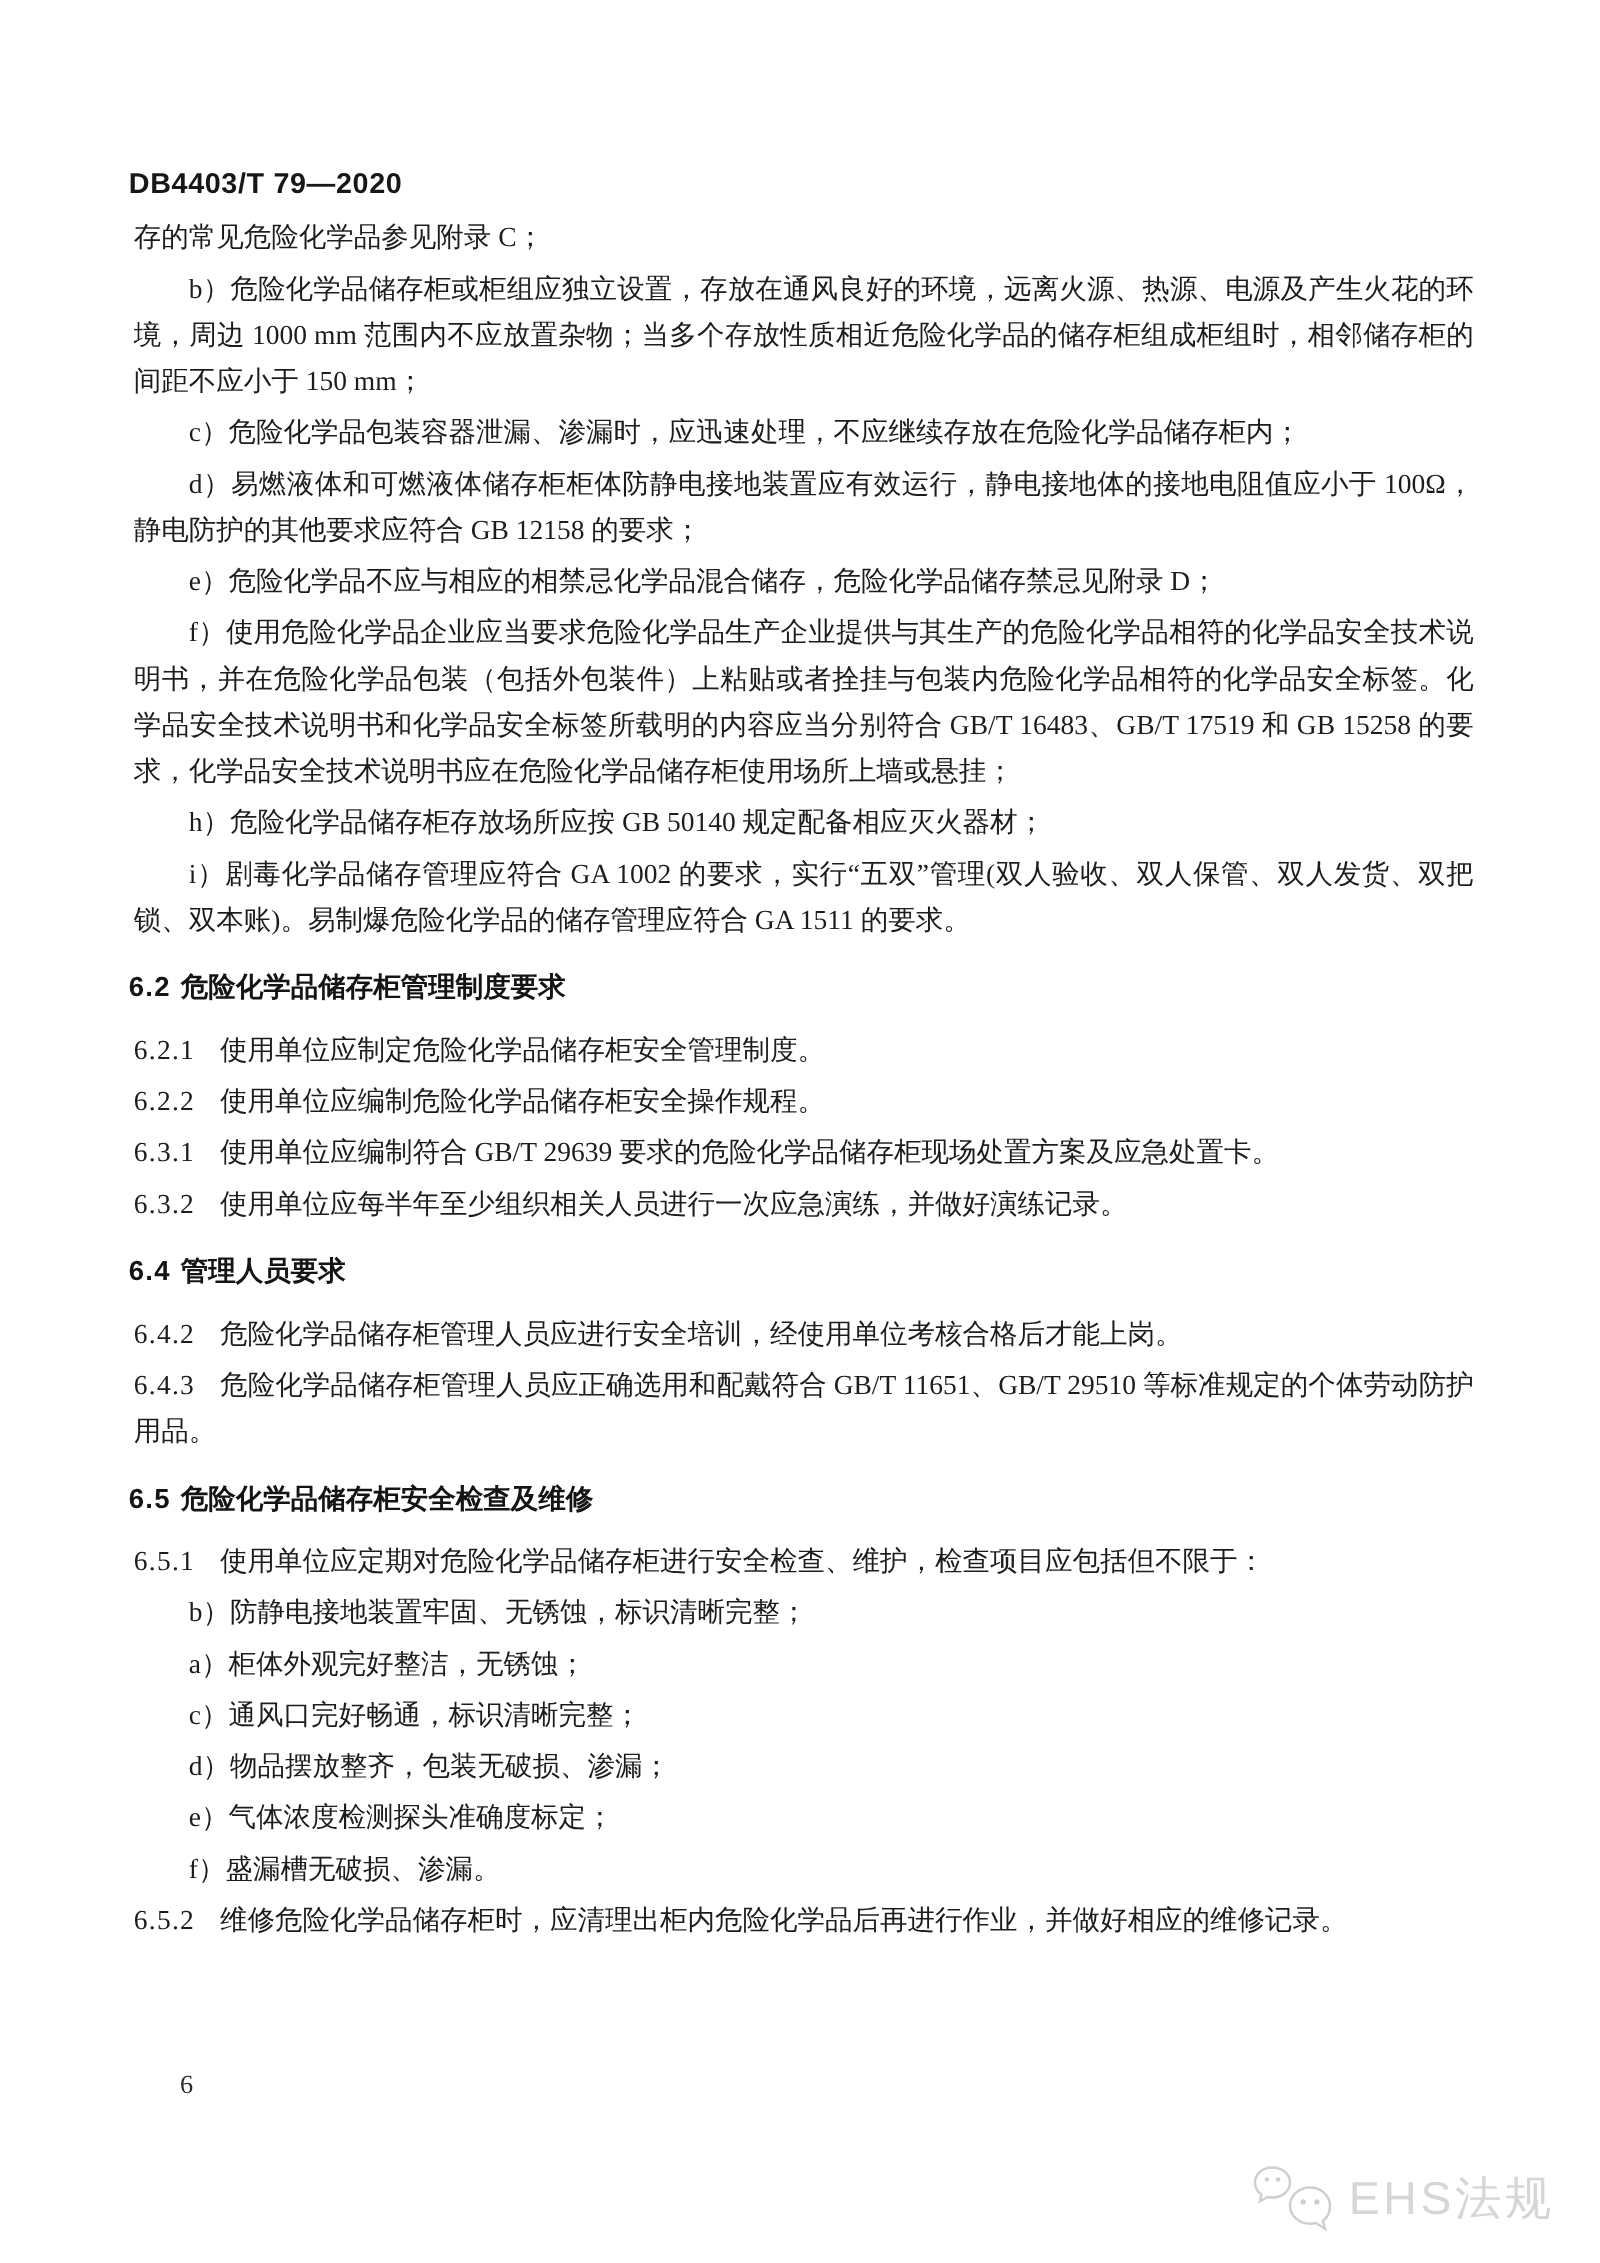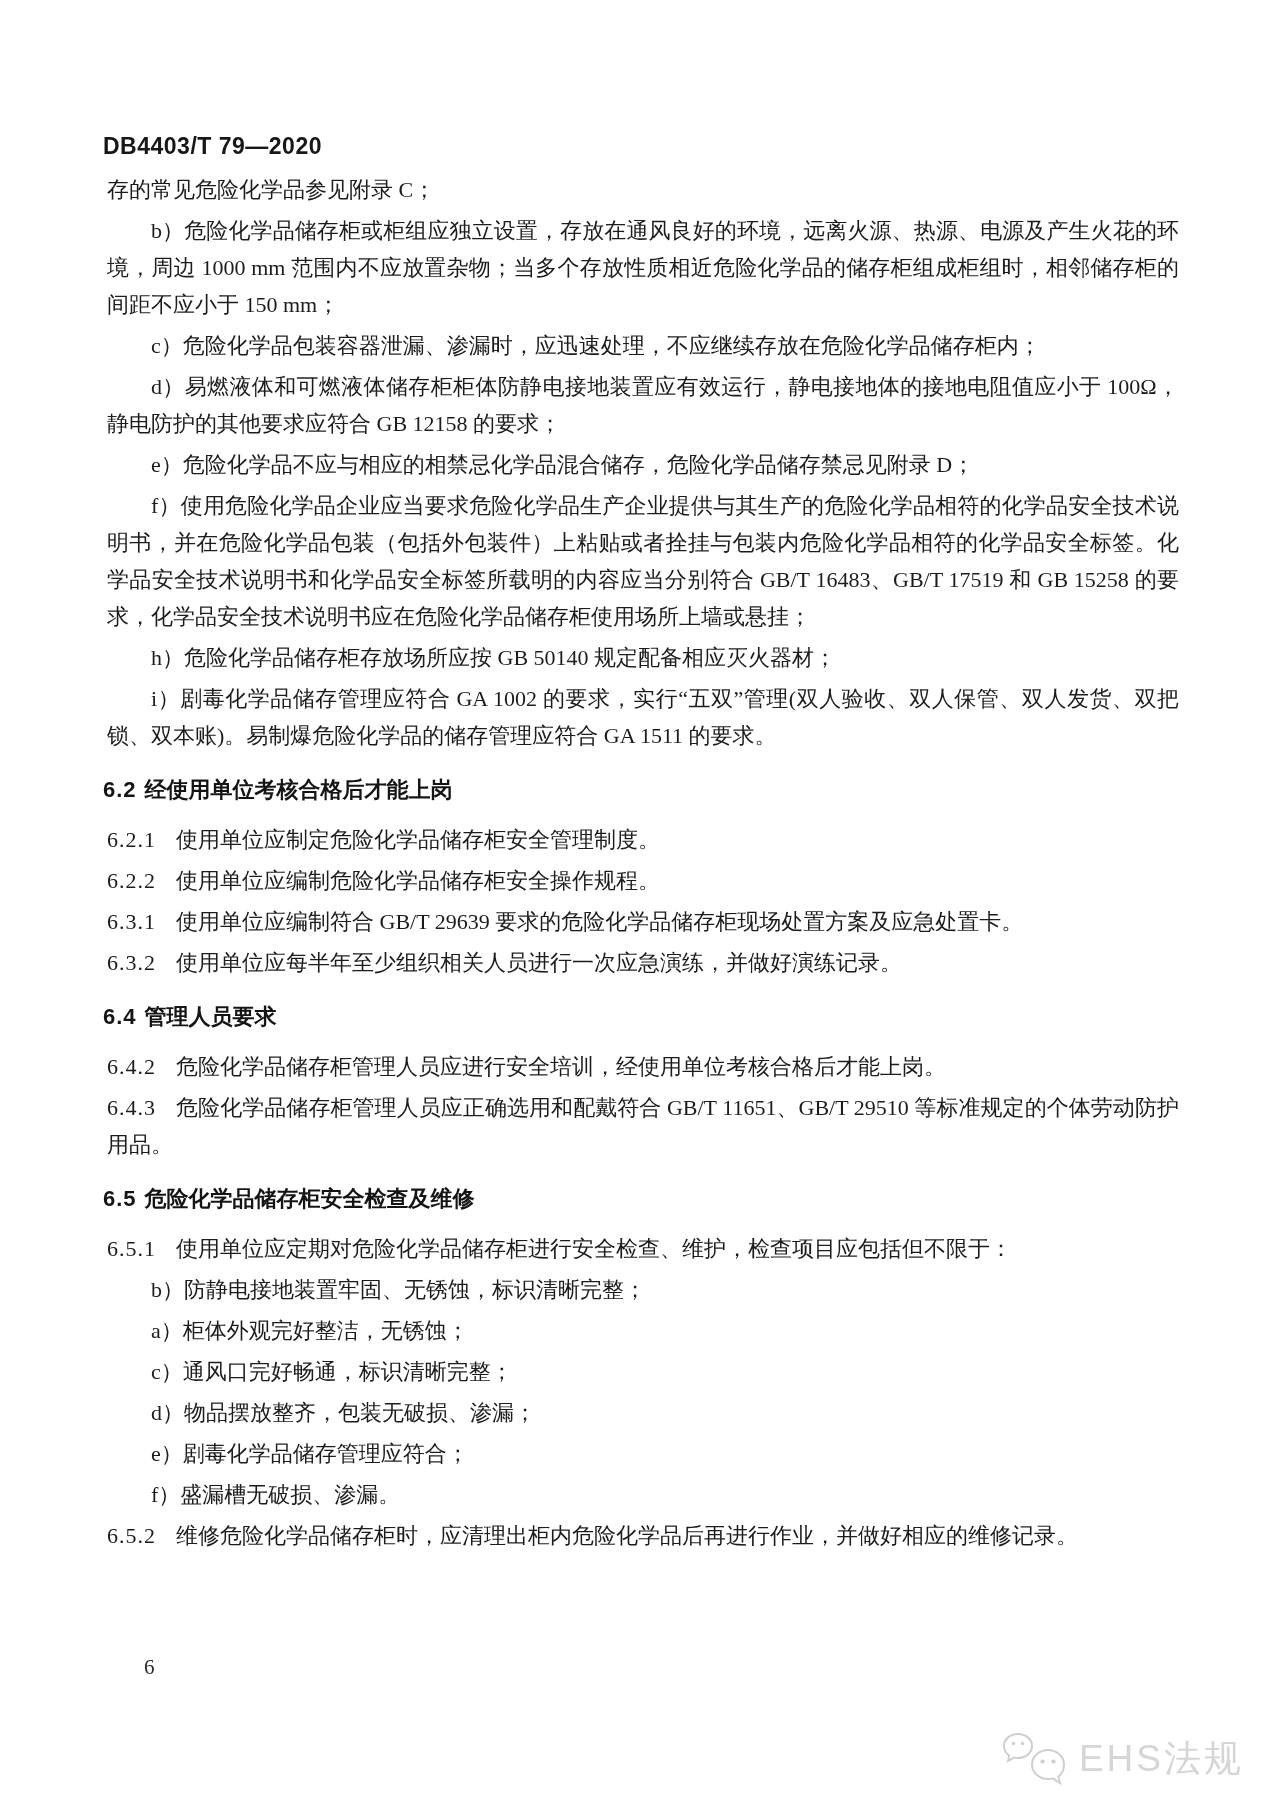--- a/index.html
+++ b/index.html
@@ -66,7 +66,7 @@
     <p class="para">i）剧毒化学品储存管理应符合 GA 1002 的要求，实行“五双”管理(双人验收、双人保管、双人发货、双把锁、双本账)。易制爆危险化学品的储存管理应符合 GA 1511 的要求。</p>
 
     <p class="sec-heading">
-      <span class="num">6.2</span><span>经使用单位考核合格后才能上岗</span>
+      <span class="num">6.2</span><span>危险化学品储存柜管理制度要求</span>
     </p>
     <p class="clause">
       <span class="num">6.2.1</span><span>使用单位应制定危险化学品储存柜安全管理制度。</span>

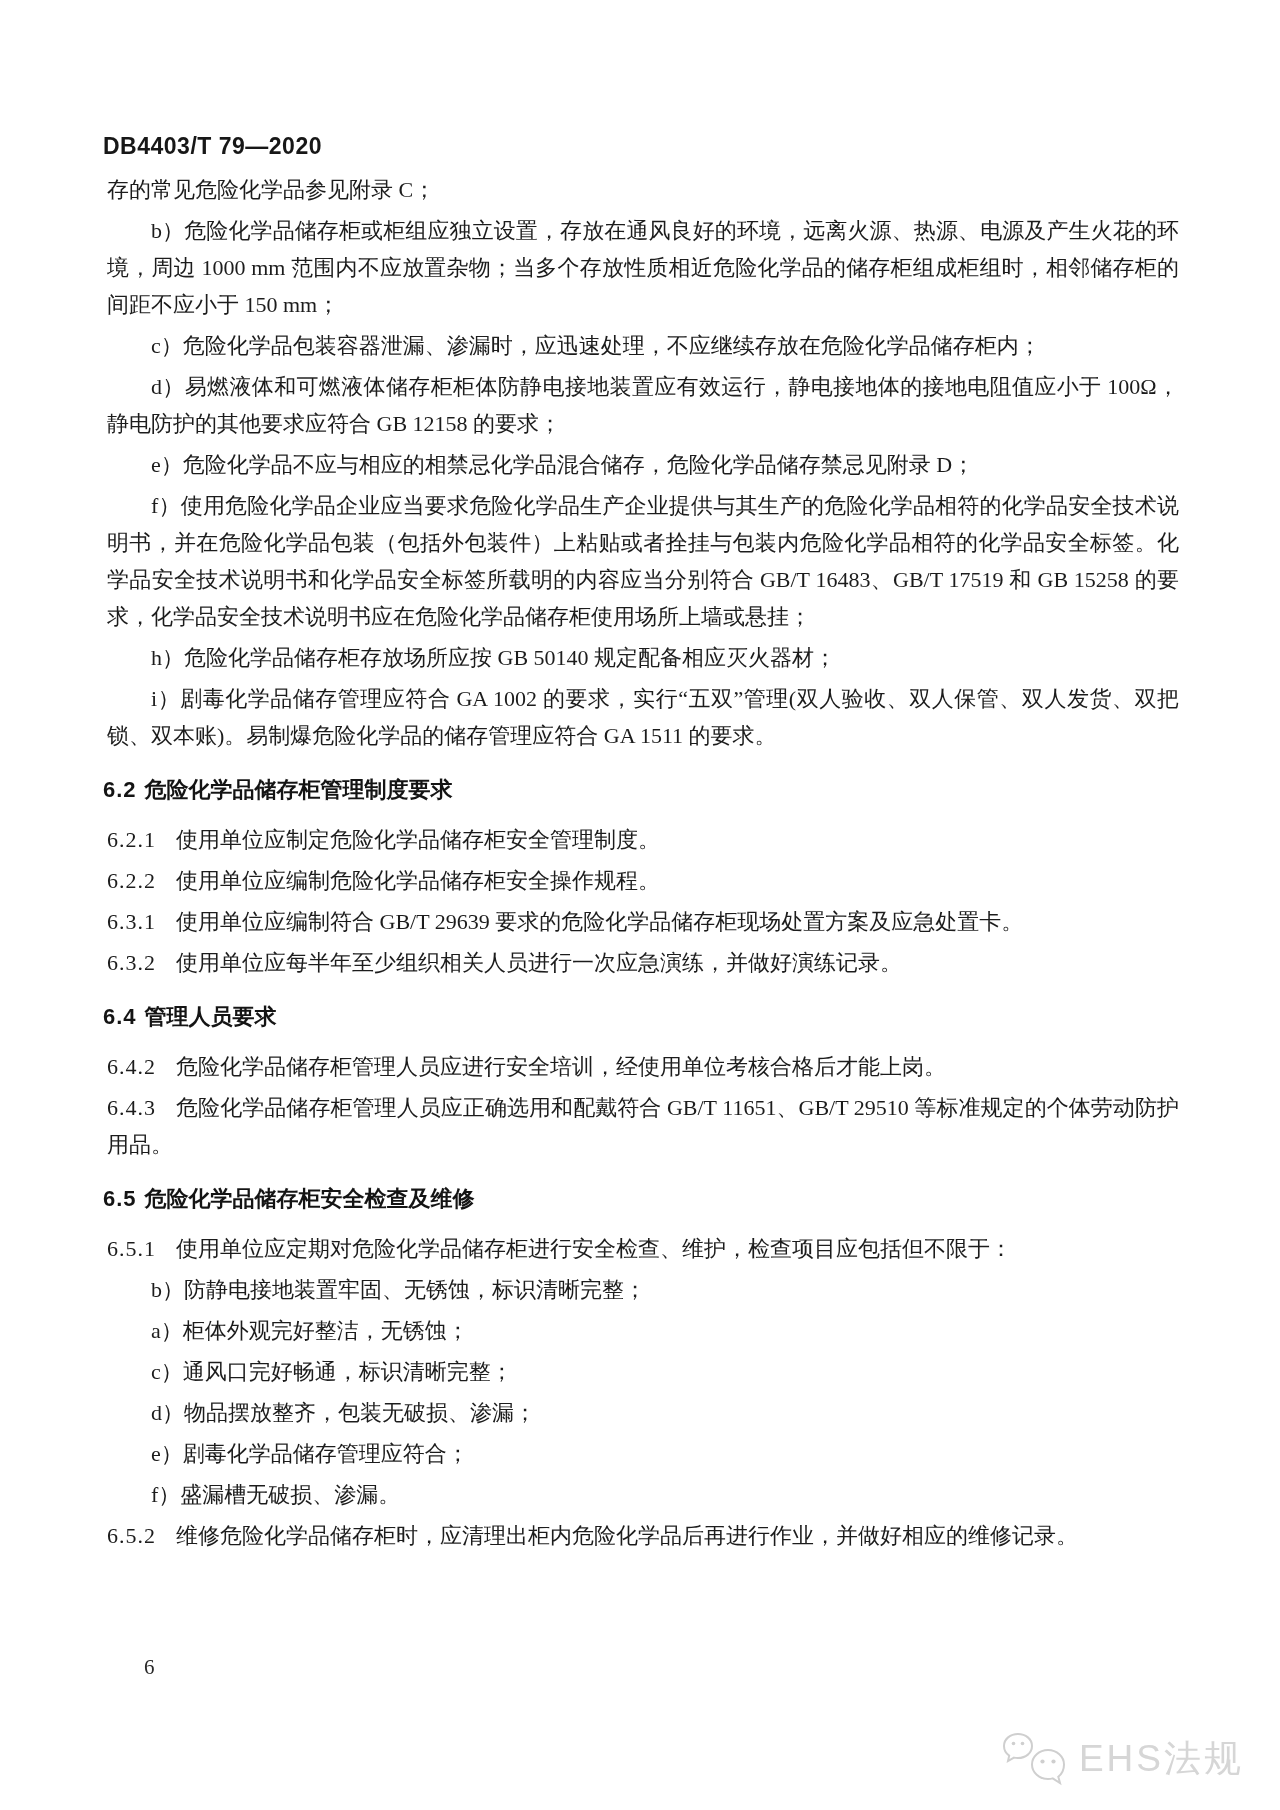--- a/index.html
+++ b/index.html
@@ -102,7 +102,7 @@
     <p class="subitem">a）柜体外观完好整洁，无锈蚀；</p>
     <p class="subitem">c）通风口完好畅通，标识清晰完整；</p>
     <p class="subitem">d）物品摆放整齐，包装无破损、渗漏；</p>
-    <p class="subitem">e）剧毒化学品储存管理应符合；</p>
+    <p class="subitem">e）气体浓度检测探头准确度标定；</p>
     <p class="subitem">f）盛漏槽无破损、渗漏。</p>
     <p class="clause">
       <span class="num">6.5.2</span><span>维修危险化学品储存柜时，应清理出柜内危险化学品后再进行作业，并做好相应的维修记录。</span>

